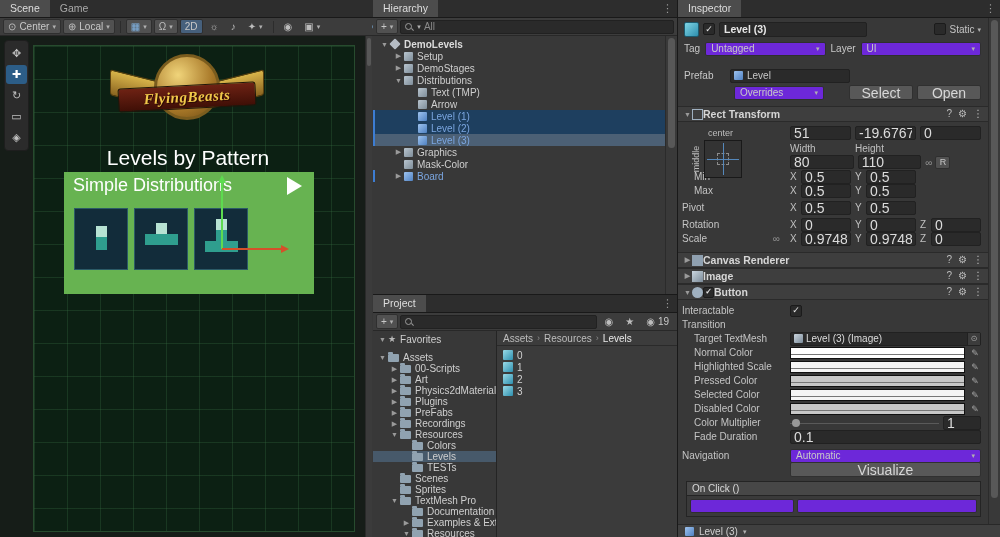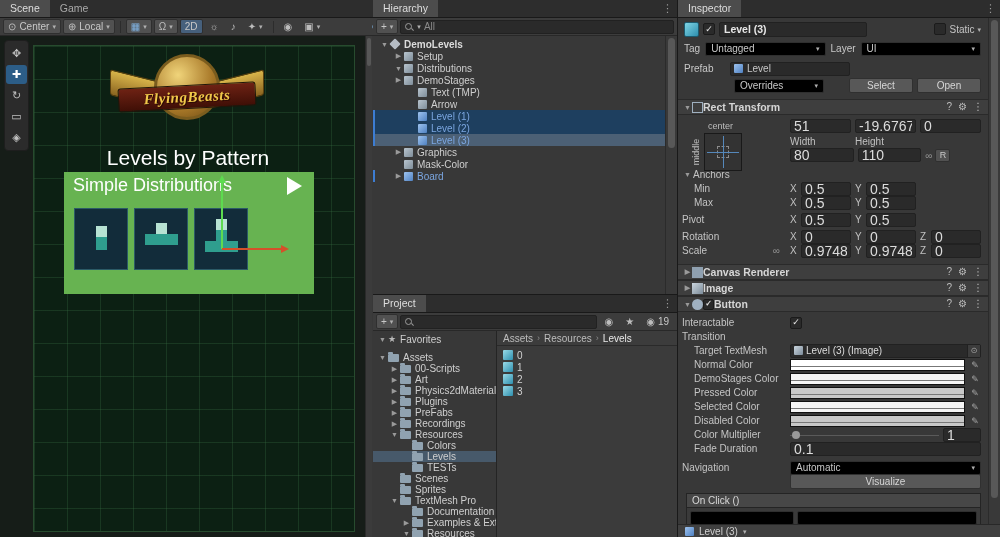--- a/index.html
+++ b/index.html
@@ -105,7 +105,7 @@
 .ckm{font-size:9px;color:#e6e6e6;line-height:1}
 .namefld{width:148px;height:15px;background:#2a2a2a;border:1px solid #212121;border-radius:2px;color:#e6e6e6;font-weight:bold;font-size:10.5px;padding:0 4px;font-family:inherit;outline:0}
 .static-group{margin-left:auto;display:flex;align-items:center;gap:3px;font-size:10px;color:#c4c4c4}
-.ddl{height:14px;background:#000000;border:1px solid #2f2f2f;border-radius:2px;display:flex;align-items:center;padding:0 5px;gap:11px;font-size:10px;min-width:0}
+.ddl{height:14px;background:#6d28d9;border:1px solid #2f2f2f;border-radius:2px;display:flex;align-items:center;padding:0 5px;gap:11px;font-size:10px;min-width:0}
 .dd-lbl{flex:1;overflow:hidden;white-space:nowrap;text-overflow:ellipsis;text-align:left}
 .fld{height:14px;background:#2a2a2a;border:1px solid #212121;border-radius:2px;display:flex;align-items:center;padding:0 3px;min-width:0}
 .fldin{width:100%;min-width:0;background:transparent;border:0;outline:0;color:#dcdcdc;font-size:14px;font-family:inherit}

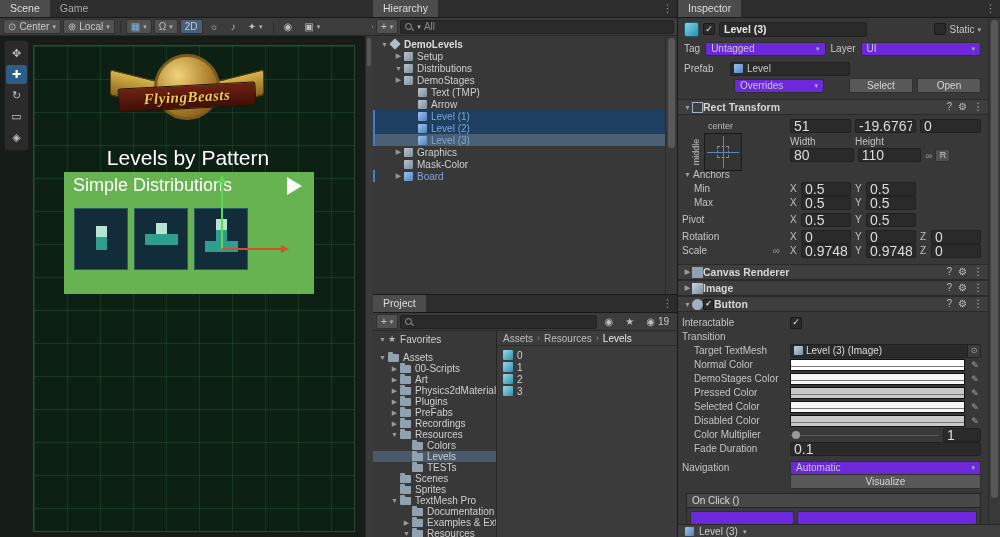--- a/index.html
+++ b/index.html
@@ -313,14 +313,14 @@
           <span class="hlbl">Setup</span>
         </div>
     <div class="hrow lvl1">
+          <span class="fold">▶</span>
+          <span class="cube"></span>
+          <span class="hlbl">DemoStages</span>
+        </div>
+    <div class="hrow lvl1">
           <span class="fold">▼</span>
           <span class="cube"></span>
           <span class="hlbl">Distributions</span>
-        </div>
-    <div class="hrow lvl1">
-          <span class="fold">▶</span>
-          <span class="cube"></span>
-          <span class="hlbl">DemoStages</span>
         </div>
     <div class="hrow lvl2">
           <span class="fold"></span>

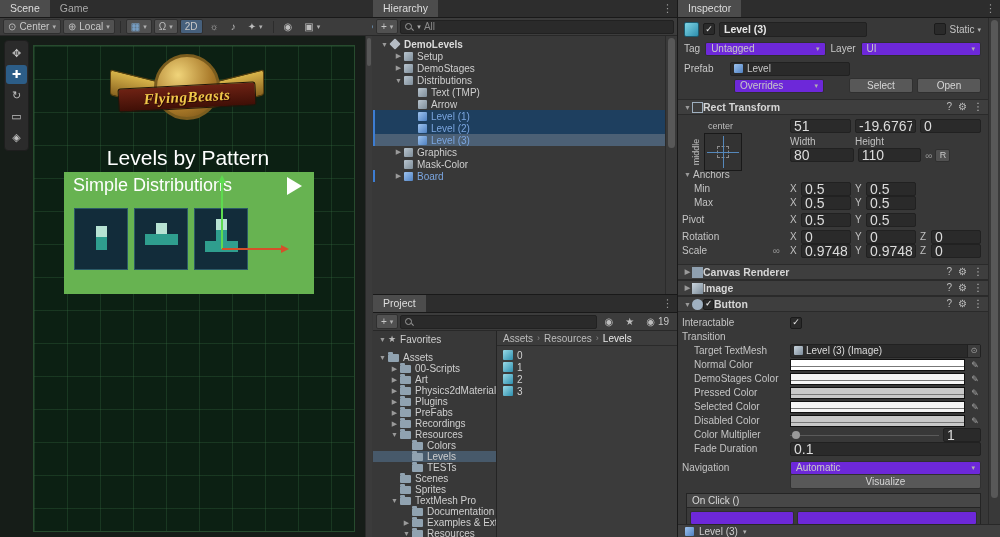--- a/index.html
+++ b/index.html
@@ -561,7 +561,7 @@
             <span class="caret">▾</span>
           </div>
     </div>
-    <div class="ihrow" style="height:17px;margin-top:3px">
+    <div class="ihrow" style="height:17px;margin-top:10px">
       <span style="font-size:10px;width:42px">Prefab</span>
       <div class="fld" style="width:120px">
             <span class="cube prefab"></span>

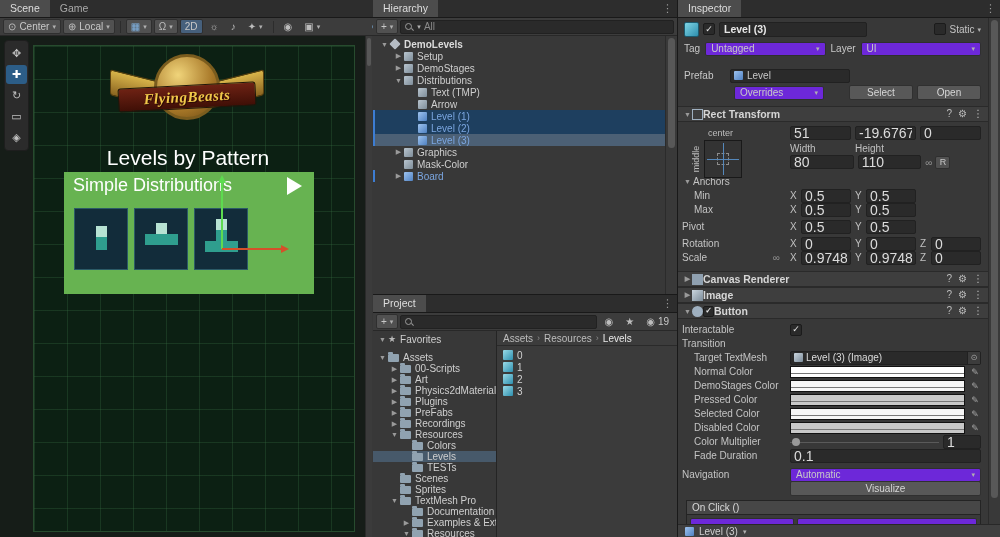--- a/index.html
+++ b/index.html
@@ -109,7 +109,7 @@
 .dd-lbl{flex:1;overflow:hidden;white-space:nowrap;text-overflow:ellipsis;text-align:left}
 .fld{height:14px;background:#2a2a2a;border:1px solid #212121;border-radius:2px;display:flex;align-items:center;padding:0 3px;min-width:0}
 .fldin{width:100%;min-width:0;background:transparent;border:0;outline:0;color:#dcdcdc;font-size:14px;font-family:inherit}
-.btn{height:15px;background:#585858;border:1px solid #303030;border-radius:2px;display:flex;align-items:center;justify-content:center;font-size:10px;color:#d6d6d6}
+.btn{height:15px;background:#585858;border:1px solid #303030;border-radius:2px;display:flex;align-items:center;justify-content:center;font-size:14px;color:#d6d6d6}
 .chead{height:16px;display:flex;align-items:center;background:#3e3e3e;border-top:1px solid #2a2a2a;border-bottom:1px solid #2a2a2a;padding:0 5px;font-size:10.5px;font-weight:bold;color:#d6d6d6}
 .chead .fold{width:9px}
 .chead-icons{margin-left:auto;display:flex;gap:6px;font-weight:normal}

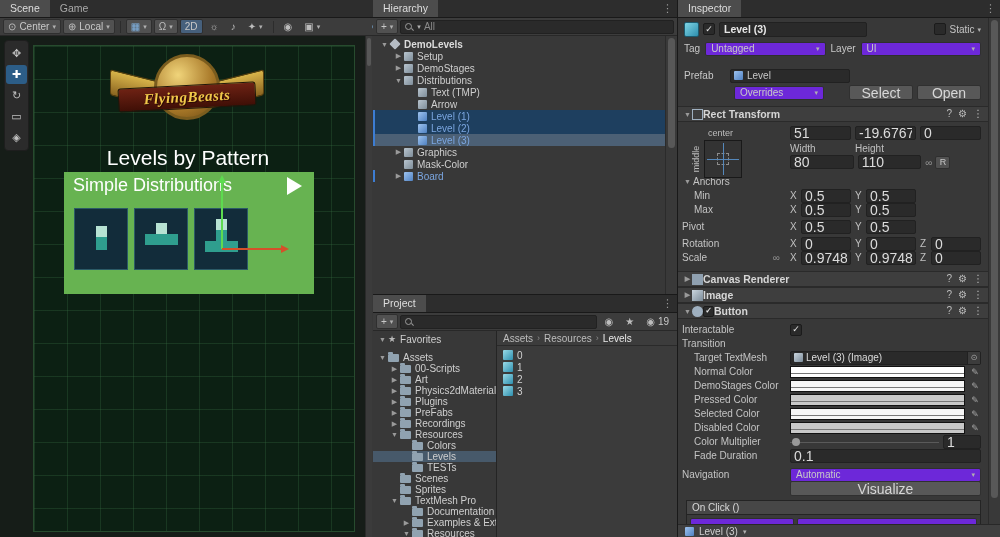--- a/index.html
+++ b/index.html
@@ -629,12 +629,6 @@
           </div>
         </div>
       </div>
-      <div class="irow" style="margin-top:6px">
-        <span class="ilabel">
-              <span class="fold">▼</span>
-              <span>Anchors</span>
-            </span>
-      </div>
       <div class="irow">
         <span class="ilabel ind">Min</span>
         <div class="rg3 flex1">

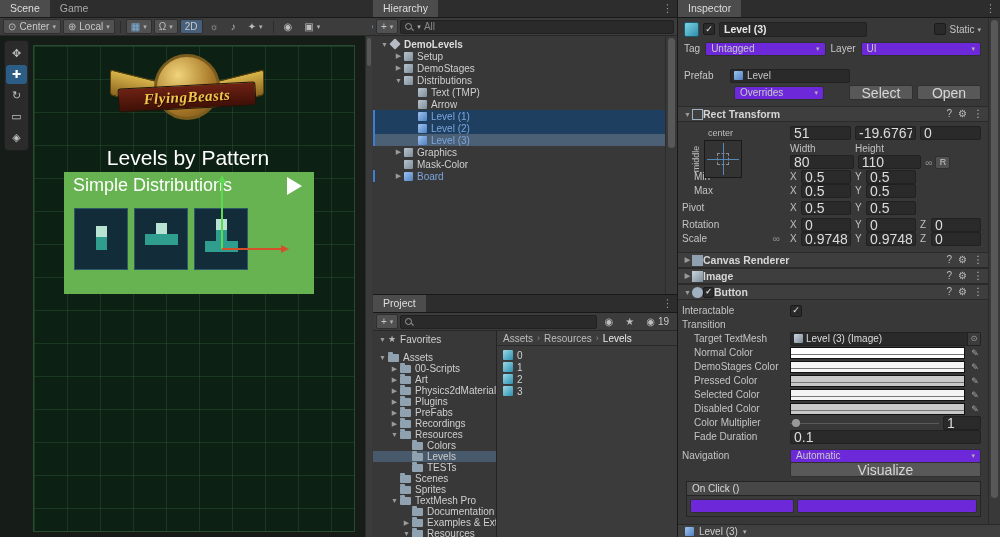--- a/index.html
+++ b/index.html
@@ -792,7 +792,7 @@
         <span class="dropper">✎</span>
       </div>
       <div class="irow">
-        <span class="ilabel ind">DemoStages Color</span>
+        <span class="ilabel ind">Highlighted Scale</span>
         <div class="swatch sw-h"></div>
         <span class="dropper">✎</span>
       </div>

